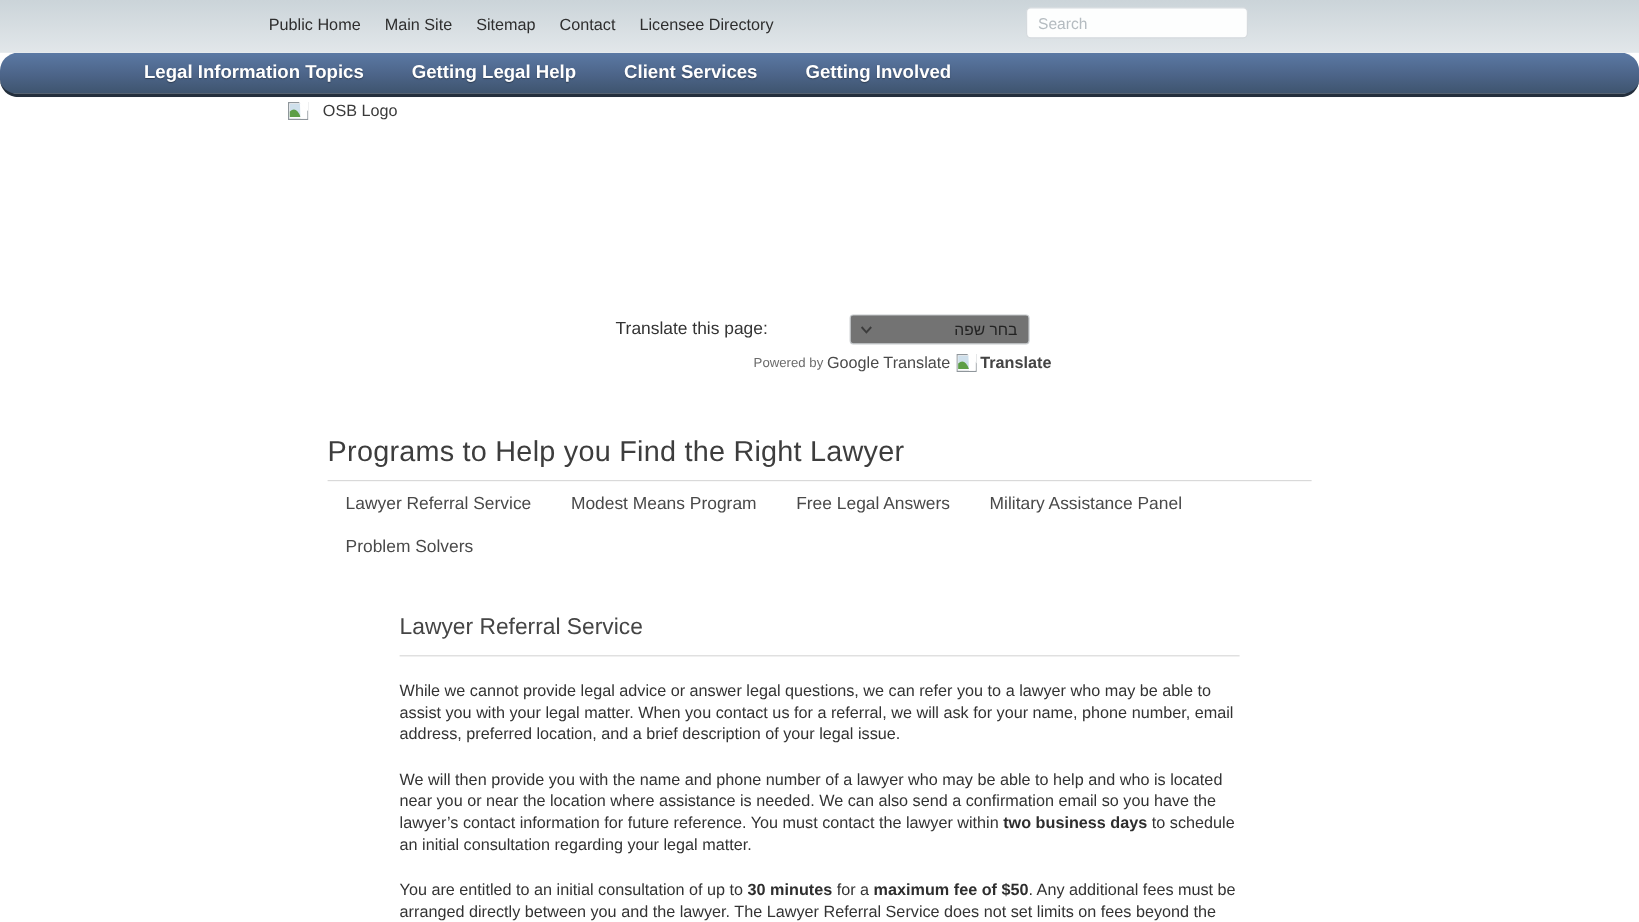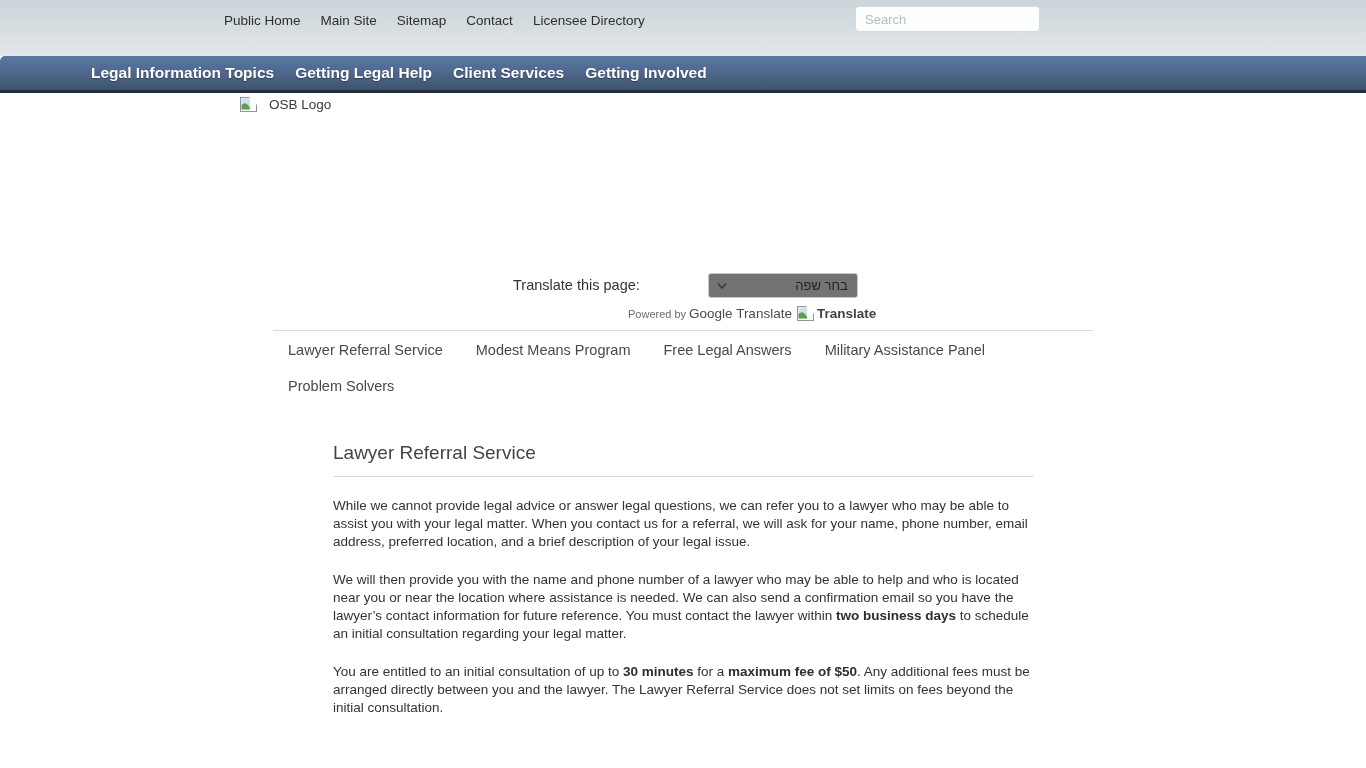--- a/index.html
+++ b/index.html
@@ -9,7 +9,7 @@
   
   .topbar {
     position: relative;
-    height: 56px;
+    height: 44px;
     background: linear-gradient(to bottom, #cbd4d9 0%, #e2e7ea 100%);
     padding-left: 20px;
   }

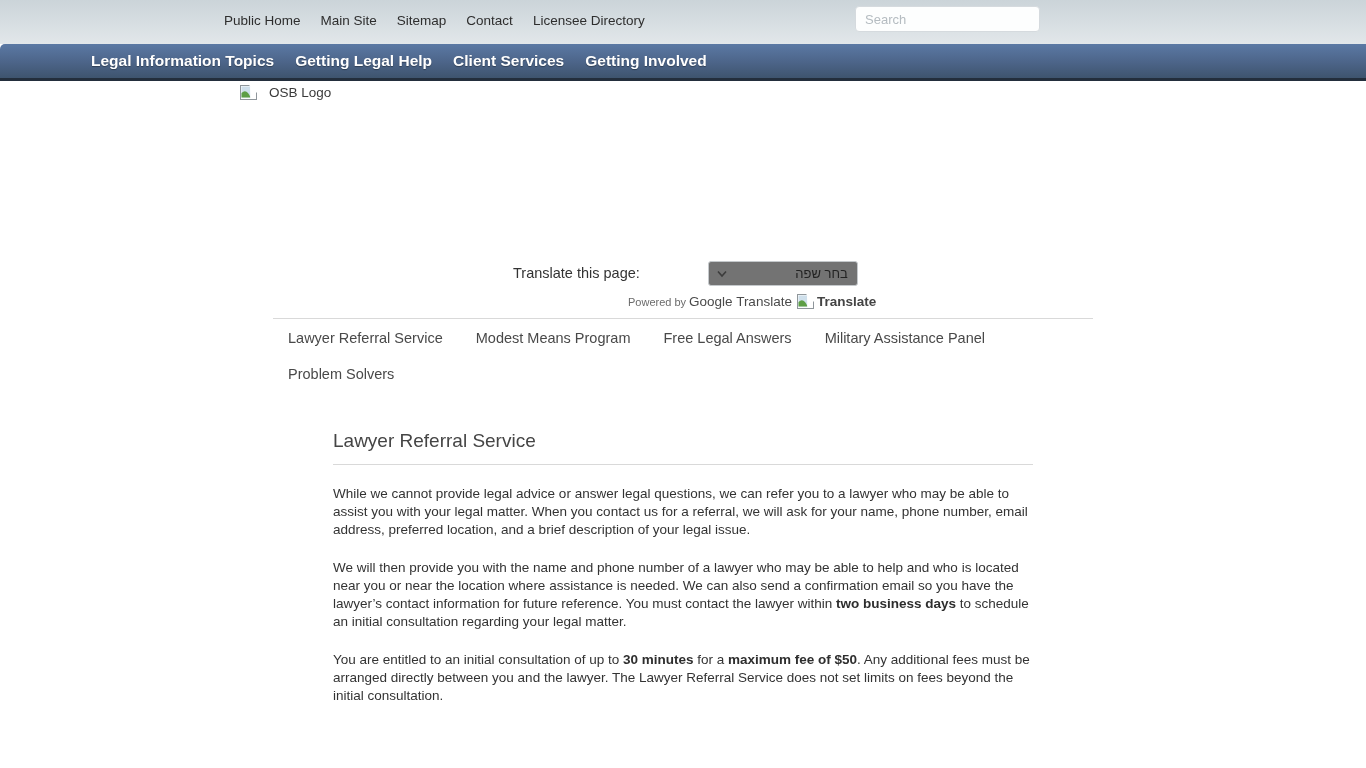--- a/index.html
+++ b/index.html
@@ -47,9 +47,10 @@
     background: linear-gradient(to bottom, #5b79a4 0%, #4c6488 55%, #3e546e 100%);
     border-bottom: 3px solid #232e3c;
     display: flex; align-items: center;
-    padding-left: 91px;
-    gap: 21px;
+    padding-left: 120px;
+    gap: 40px;
     border-top-left-radius: 5px;
+    border-radius: 15px;
   }
   .mainnav-item {
     font-size: 15.5px;

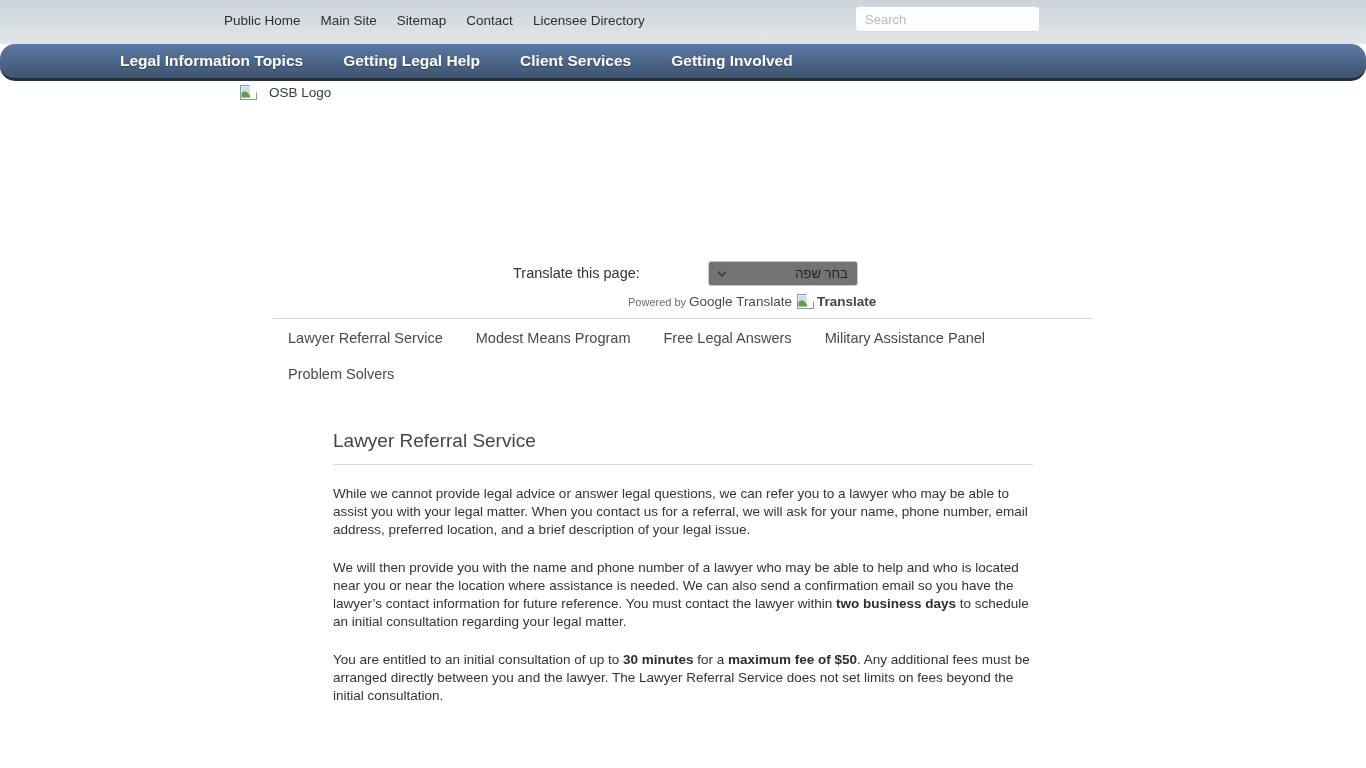--- a/index.html
+++ b/index.html
@@ -214,6 +214,7 @@
 
 
 <main class="content">
+  <h1 class="page-title">Programs to Help you Find the Right Lawyer</h1>
   <hr class="title-rule">
   <ul class="tabs">
 

